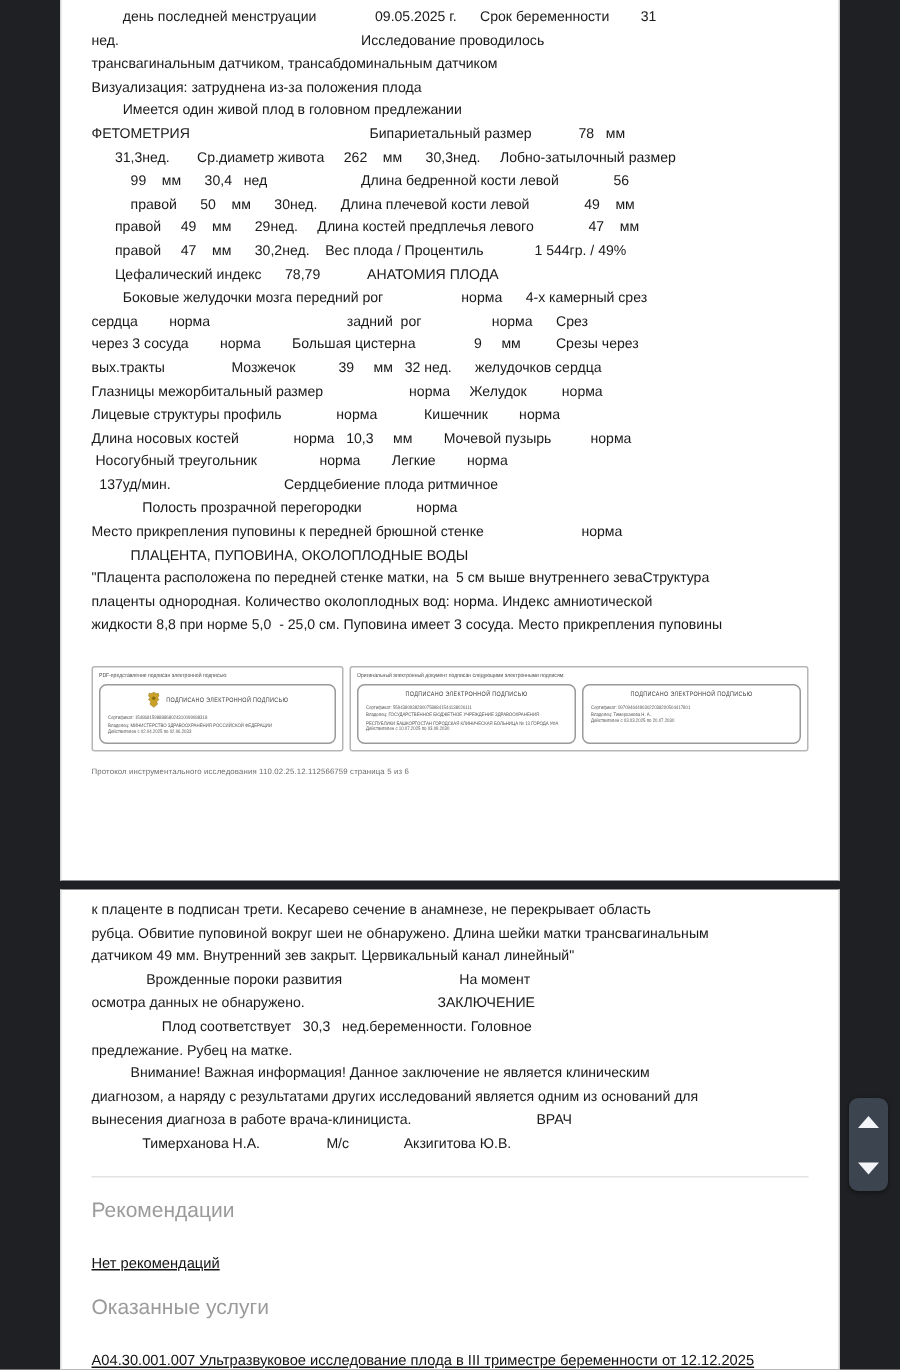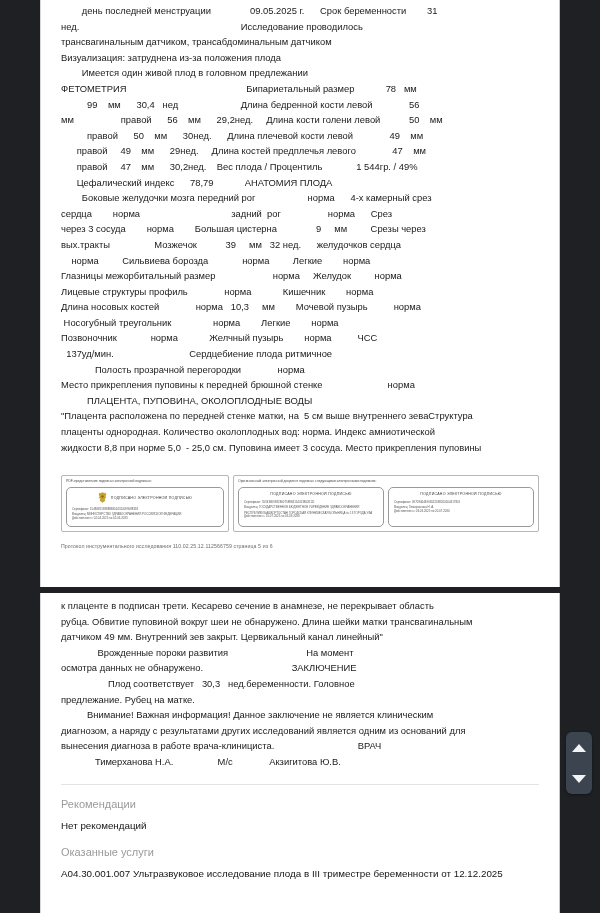--- a/index.html
+++ b/index.html
@@ -183,6 +183,7 @@
       <p>Визуализация: затруднена из-за положения плода</p>
       <p>        Имеется один живой плод в головном предлежании</p>
       <p>ФЕТОМЕТРИЯ                                              Бипариетальный размер            78   мм</p>
+      <p>      31,3нед.       Ср.диаметр живота     262    мм      30,3нед.     Лобно-затылочный размер</p>
       <p>          99    мм      30,4   нед                        Длина бедренной кости левой              56</p>
       <p>мм                  правой      56    мм      29,2нед.     Длина кости голени левой           50    мм</p>
       <p>          правой      50    мм      30нед.      Длина плечевой кости левой              49    мм</p>

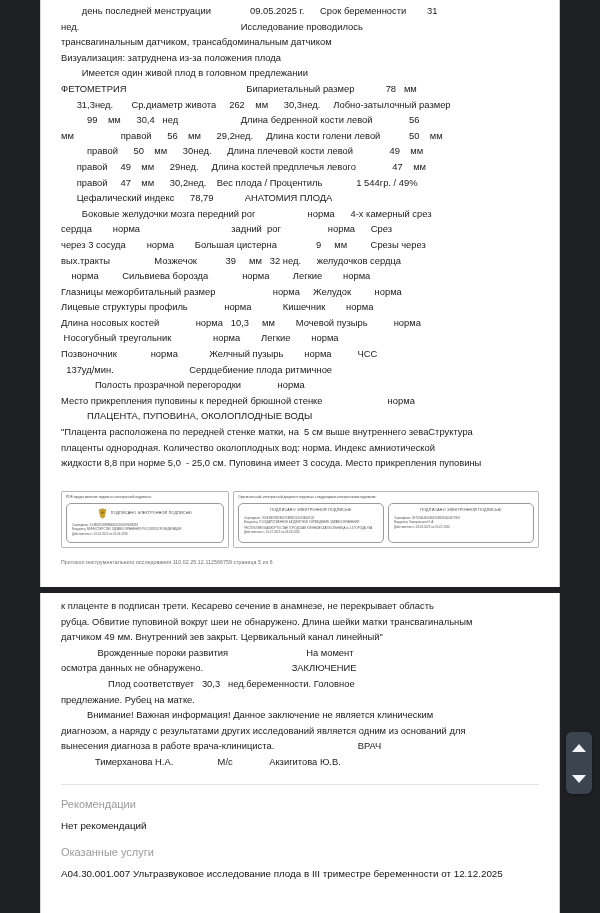--- a/index.html
+++ b/index.html
@@ -185,7 +185,6 @@
       <p>ФЕТОМЕТРИЯ                                              Бипариетальный размер            78   мм</p>
       <p>      31,3нед.       Ср.диаметр живота     262    мм      30,3нед.     Лобно-затылочный размер</p>
       <p>          99    мм      30,4   нед                        Длина бедренной кости левой              56</p>
-      <p>мм                  правой      56    мм      29,2нед.     Длина кости голени левой           50    мм</p>
       <p>          правой      50    мм      30нед.      Длина плечевой кости левой              49    мм</p>
       <p>      правой     49    мм      29нед.     Длина костей предплечья левого              47    мм</p>
       <p>      правой     47    мм      30,2нед.    Вес плода / Процентиль             1 544гр. / 49%</p>

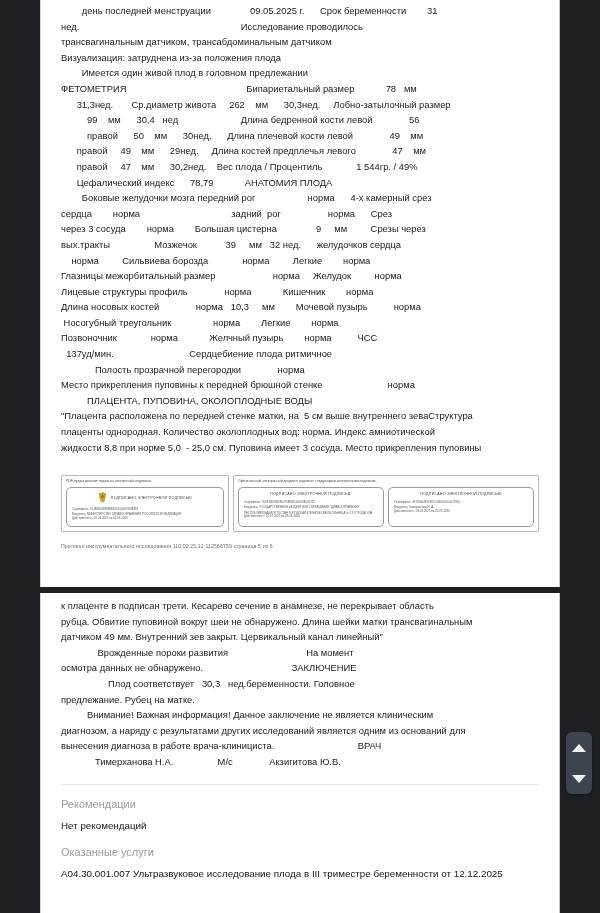--- a/index.html
+++ b/index.html
@@ -193,7 +193,6 @@
       <p>сердца        норма                                   задний  рог                  норма      Срез</p>
       <p>через 3 сосуда        норма        Большая цистерна               9     мм         Срезы через</p>
       <p>вых.тракты                 Мозжечок           39     мм   32 нед.      желудочков сердца</p>
-      <p>    норма         Сильвиева борозда             норма         Легкие        норма</p>
       <p>Глазницы межорбитальный размер                      норма     Желудок         норма</p>
       <p>Лицевые структуры профиль              норма            Кишечник        норма</p>
       <p>Длина носовых костей              норма   10,3     мм        Мочевой пузырь          норма</p>

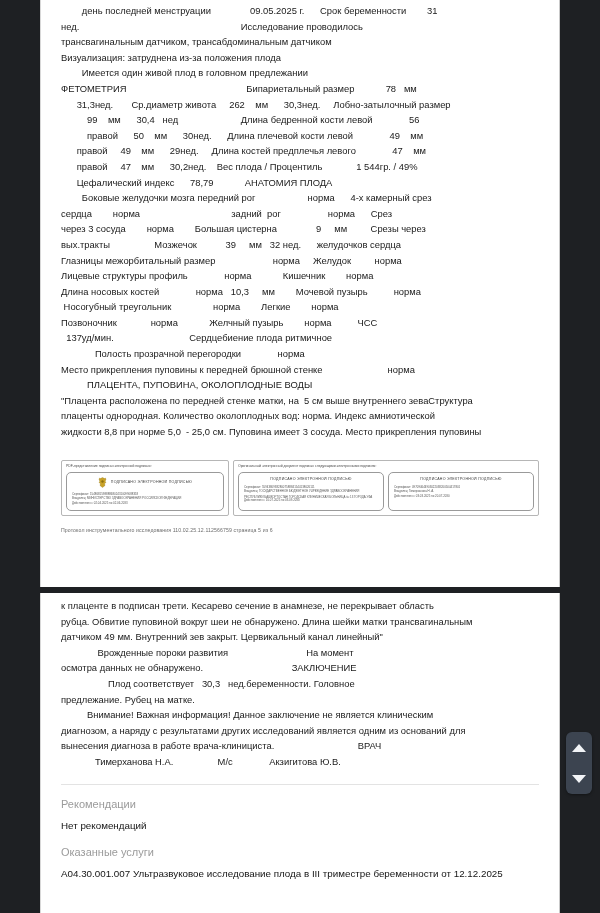--- a/index.html
+++ b/index.html
@@ -197,7 +197,6 @@
       <p>Лицевые структуры профиль              норма            Кишечник        норма</p>
       <p>Длина носовых костей              норма   10,3     мм        Мочевой пузырь          норма</p>
       <p> Носогубный треугольник                норма        Легкие        норма</p>
-      <p>Позвоночник             норма            Желчный пузырь        норма          ЧСС</p>
       <p>  137уд/мин.                             Сердцебиение плода ритмичное</p>
       <p>             Полость прозрачной перегородки              норма</p>
       <p>Место прикрепления пуповины к передней брюшной стенке                         норма</p>

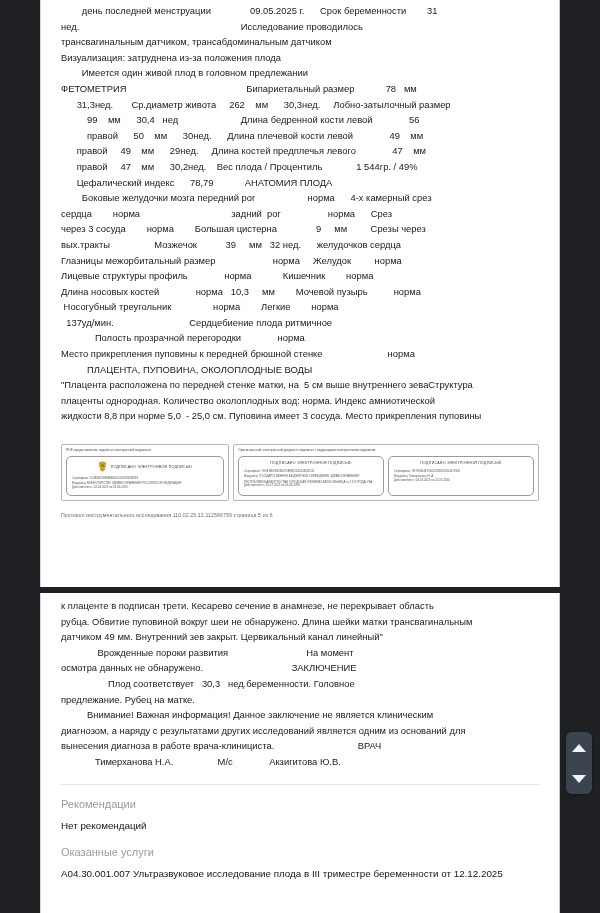--- a/index.html
+++ b/index.html
@@ -136,7 +136,7 @@
     margin: 14px 0 0 0;
   }
   .field-label {
-    font-size: 11px;
+    font-size: 14px;
     color: #9b9b9b;
     margin-top: 13px;
   }

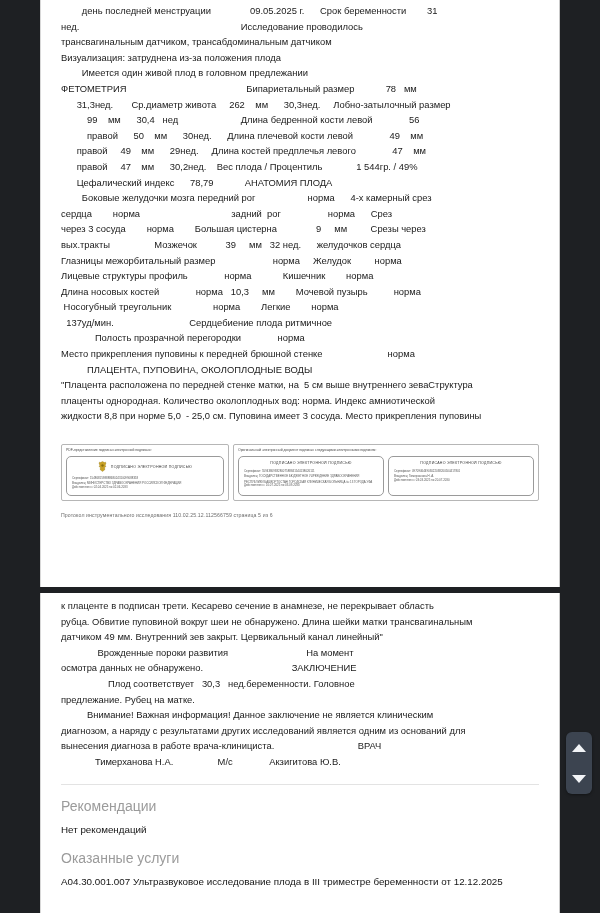--- a/index.html
+++ b/index.html
@@ -143,8 +143,9 @@
   .field-value {
     font-size: 9.8px;
     color: #141414;
-    margin-top: 8px;
+    margin-top: 21px;
     line-height: 15px;
+    text-decoration: underline;
   }
   
   .scroll-pad {

